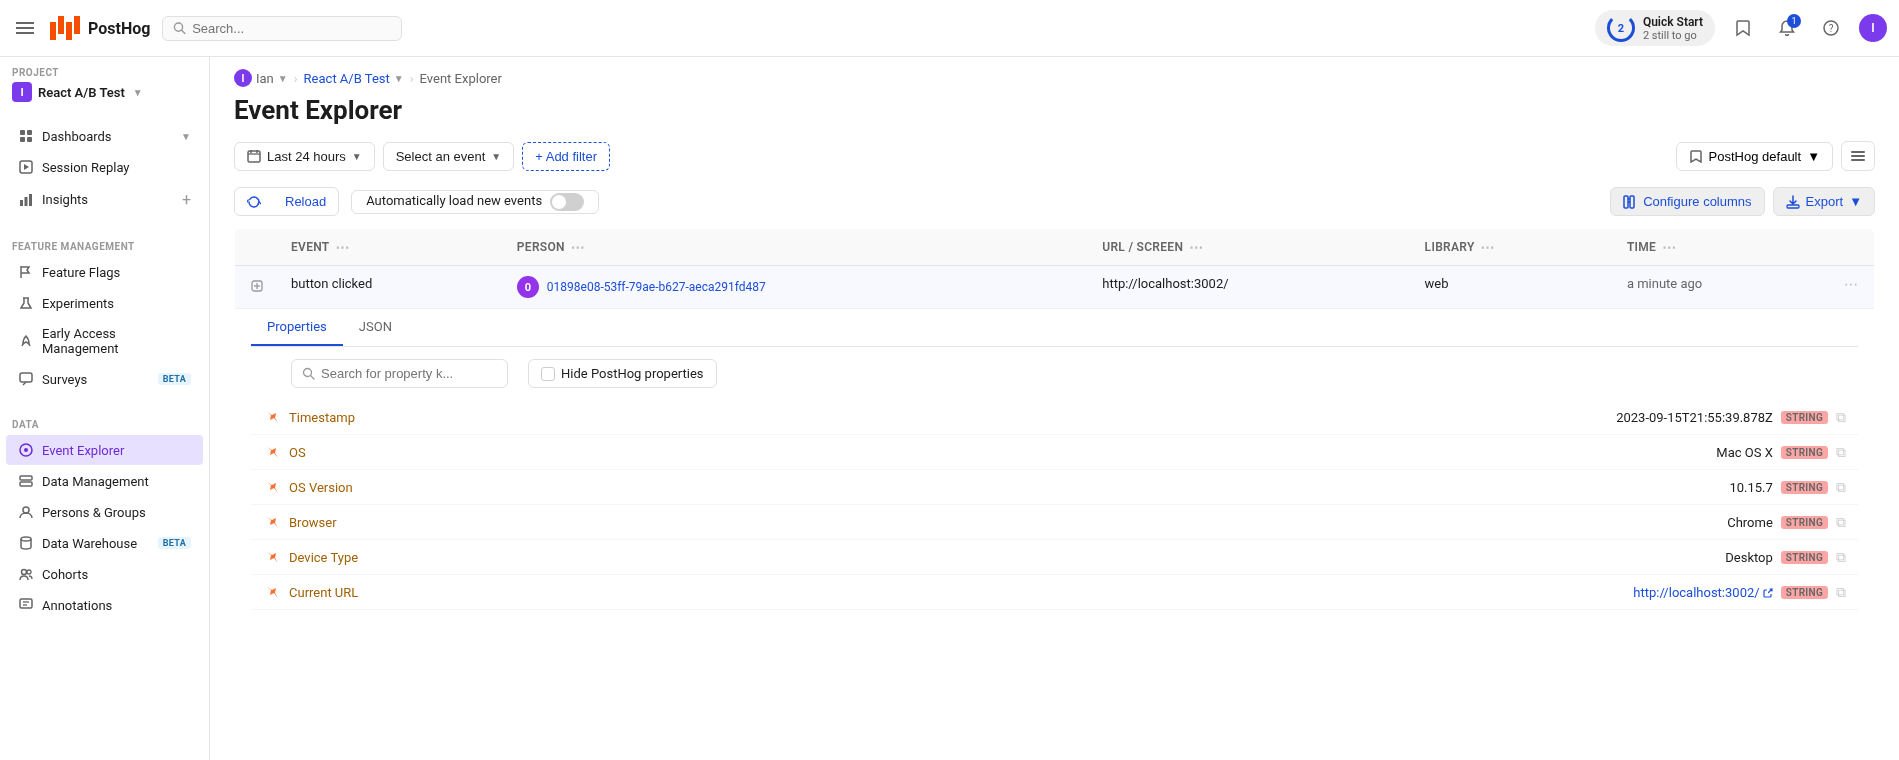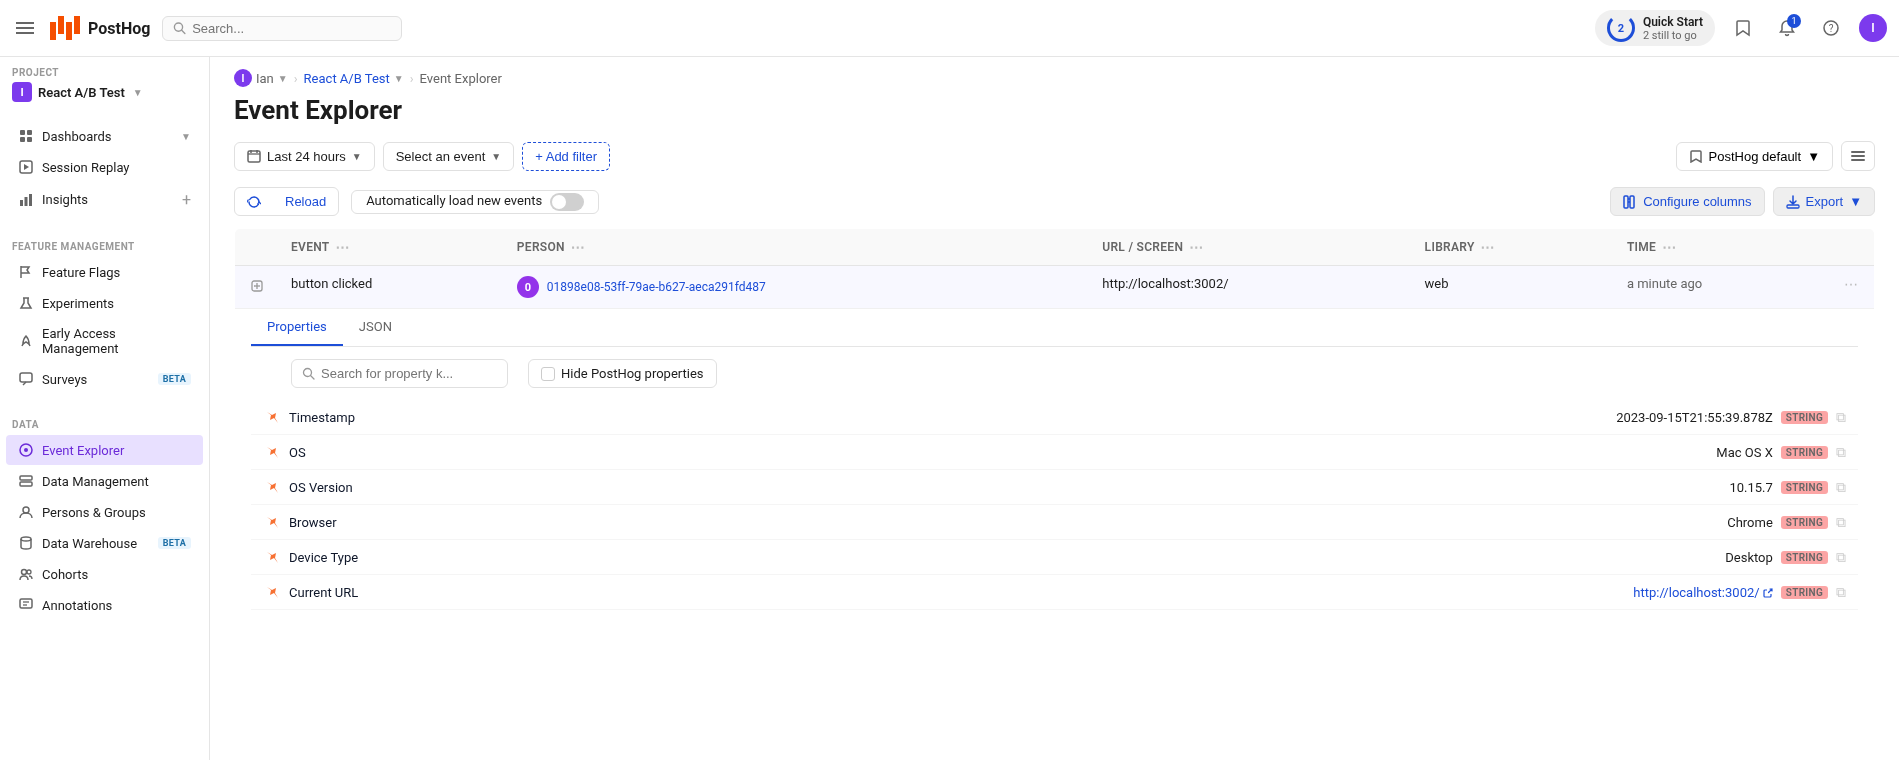--- a/index.html
+++ b/index.html
@@ -111,7 +111,7 @@
     .prop-row { display: flex; align-items: center; padding: 8px 12px; border-bottom: 1px solid #f5f5f5; }
     .prop-icon { width: 18px; height: 18px; margin-right: 8px; display: flex; align-items: center; justify-content: center; flex-shrink: 0; }
     .prop-icon svg { width: 14px; height: 14px; }
-    .prop-name { flex: 1; font-size: 13px; color: #0f172a; }
+    .prop-name { flex: 1; font-size: 13px; color: #a16207; }
     .prop-value { font-size: 13px; color: #1d1d1d; margin-right: 8px; }
     .prop-value.link { color: #1d4ed8; cursor: pointer; }
     .type-badge { background: #fca5a5; color: #666; font-size: 10px; font-weight: 600; padding: 1px 5px; border-radius: 3px; text-transform: uppercase; letter-spacing: 0.3px; margin-right: 8px; }

